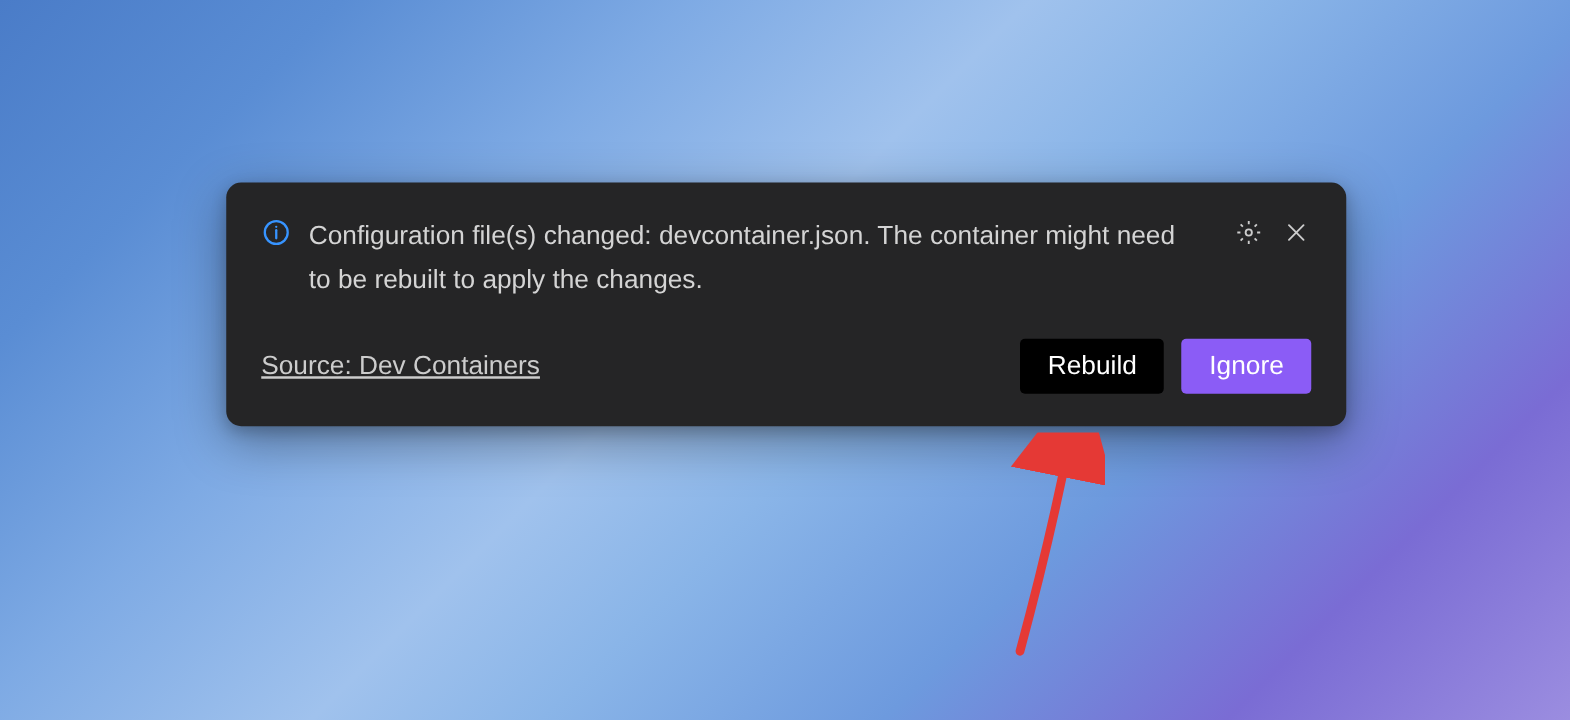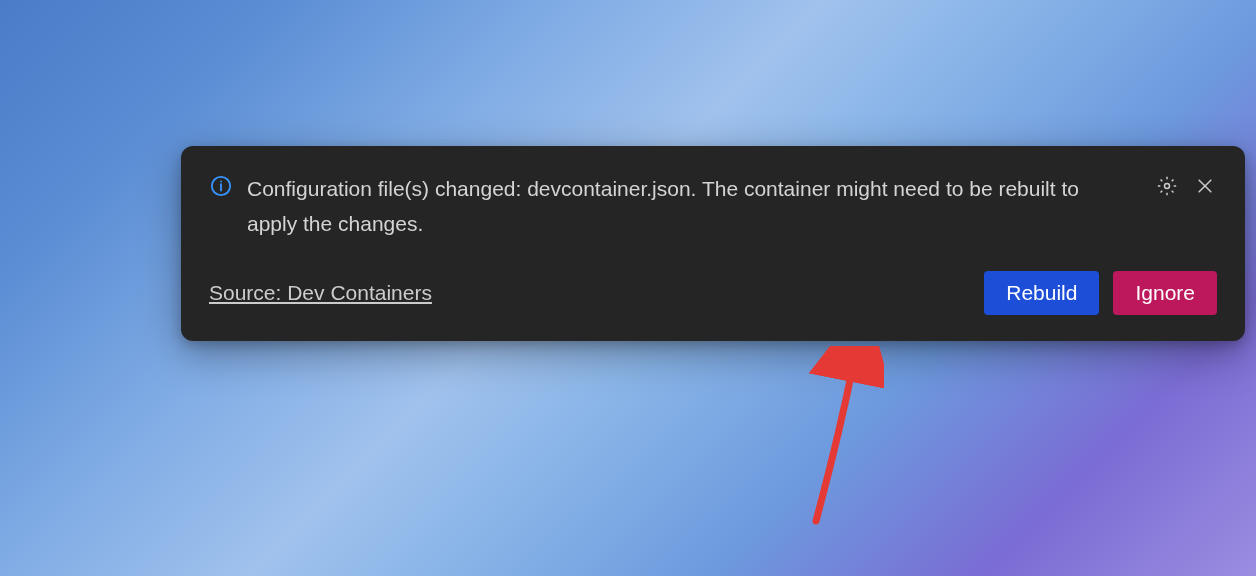--- a/index.html
+++ b/index.html
@@ -29,7 +29,7 @@
       position: absolute;
       top: 146px;
       left: 181px;
-      width: 1064px;
+      width: 896px;
       background: #252526;
       border-radius: 12px;
       box-shadow: 0 12px 40px rgba(0, 0, 0, 0.35), 0 4px 12px rgba(0, 0, 0, 0.2);

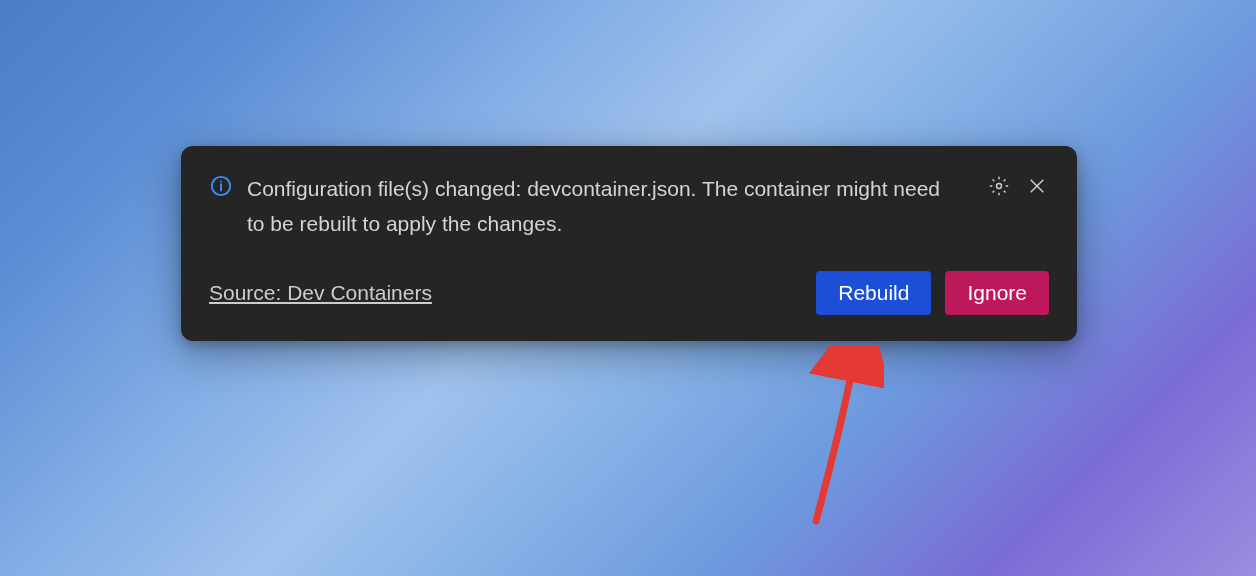--- a/index.html
+++ b/index.html
@@ -119,7 +119,7 @@
     }
     
     .btn-primary {
-      background: #1d4ed8;
+      background: #000000;
     }
     
     .btn-secondary {

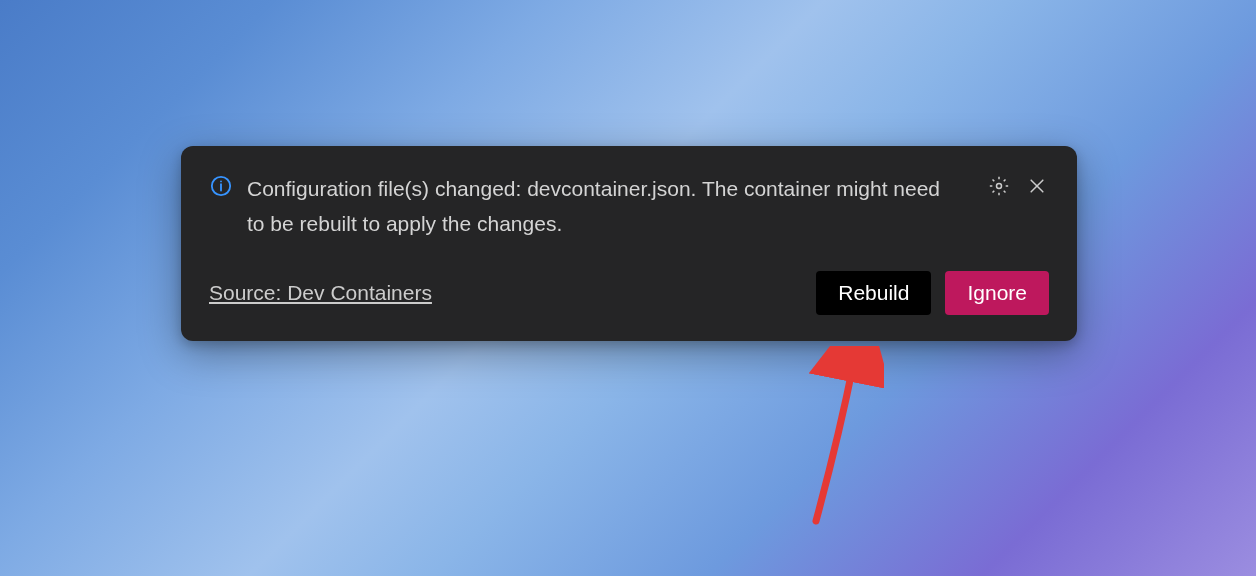--- a/index.html
+++ b/index.html
@@ -123,7 +123,7 @@
     }
     
     .btn-secondary {
-      background: #be185d;
+      background: #8b5cf6;
     }
     
     .arrow-annotation {

